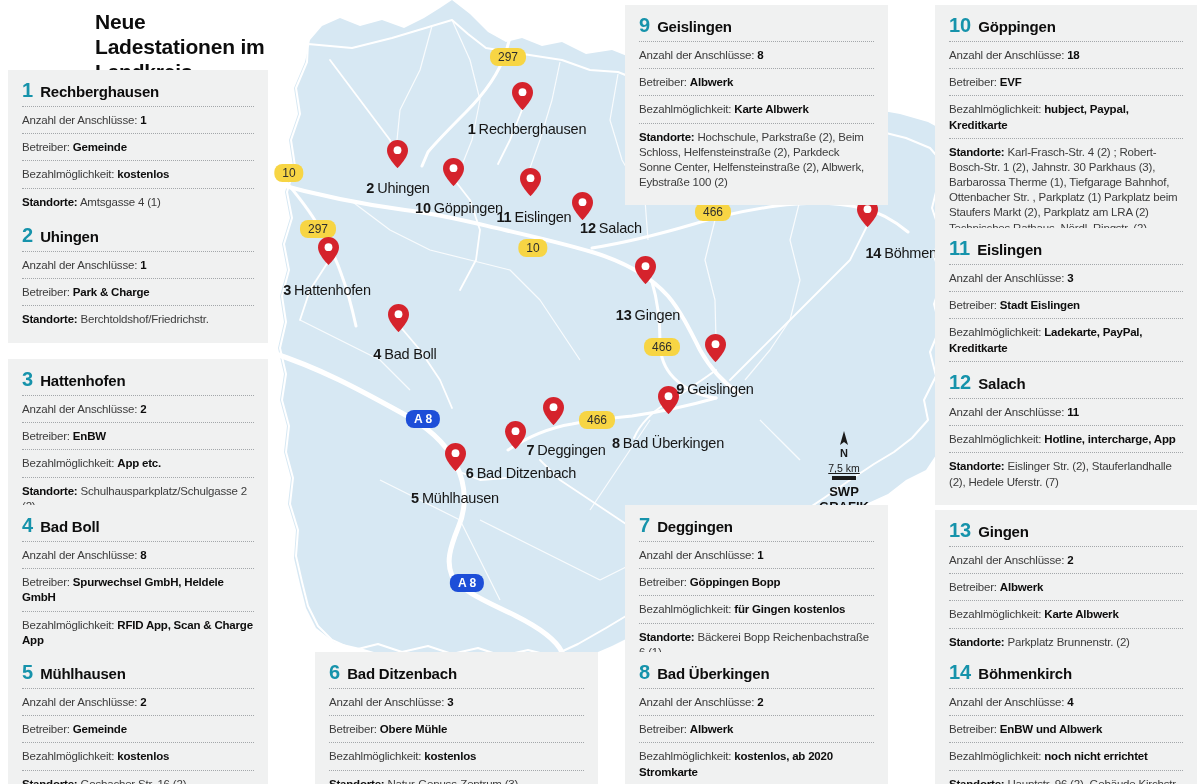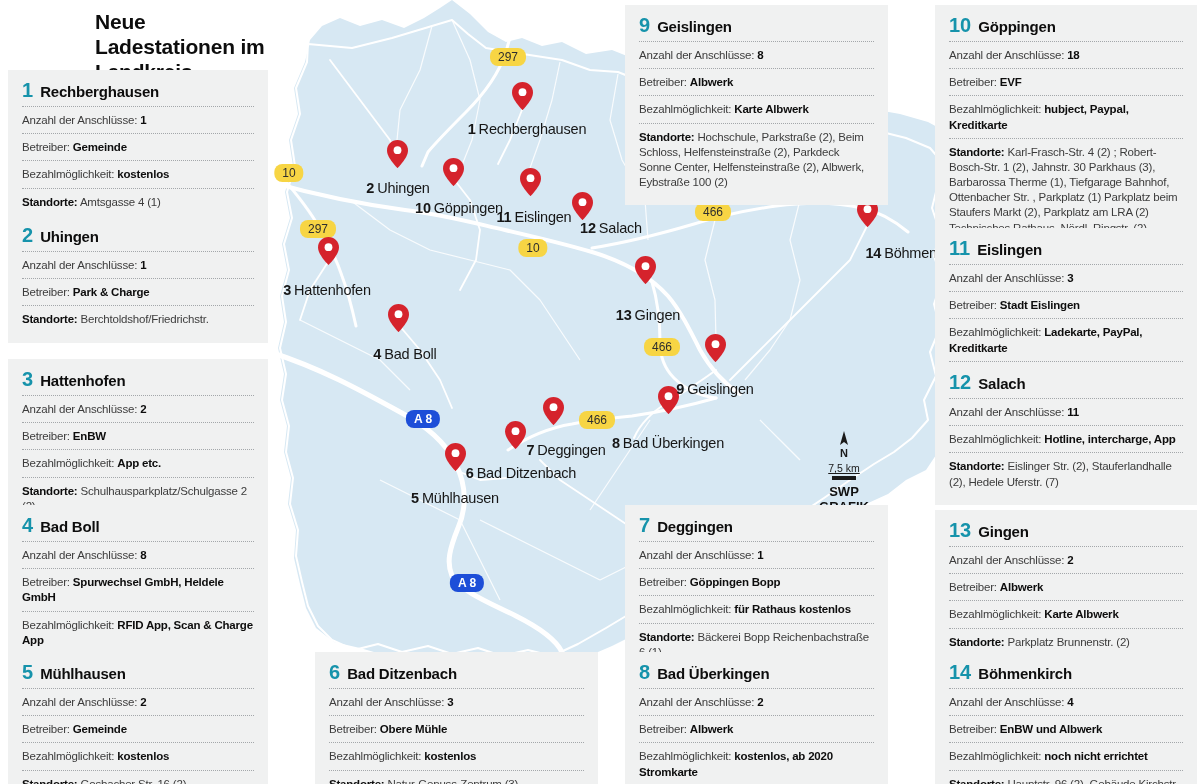--- a/index.html
+++ b/index.html
@@ -335,7 +335,7 @@
       </div>
       <div class="box-row">
         <span>Bezahlmöglichkeit:</span>
-        <b>für Rathaus kostenlos</b>
+        <b>für Gingen kostenlos</b>
       </div>
       <div class="box-row last">
         <b>Standorte:</b>

